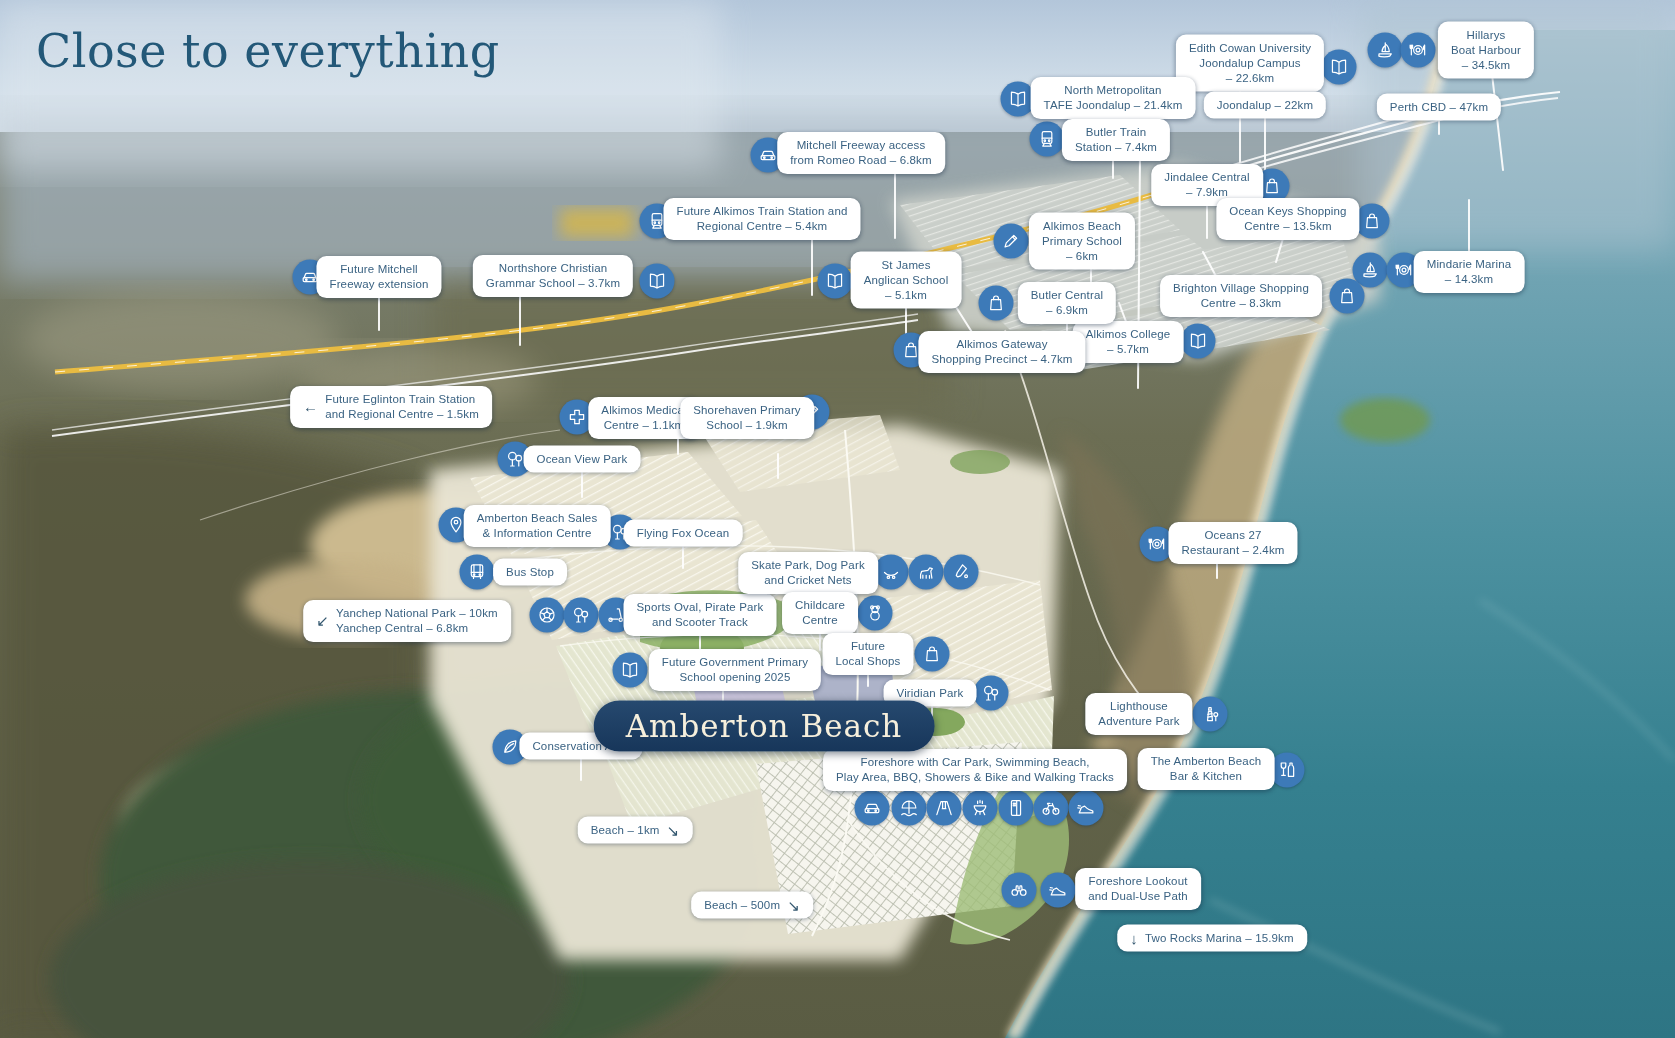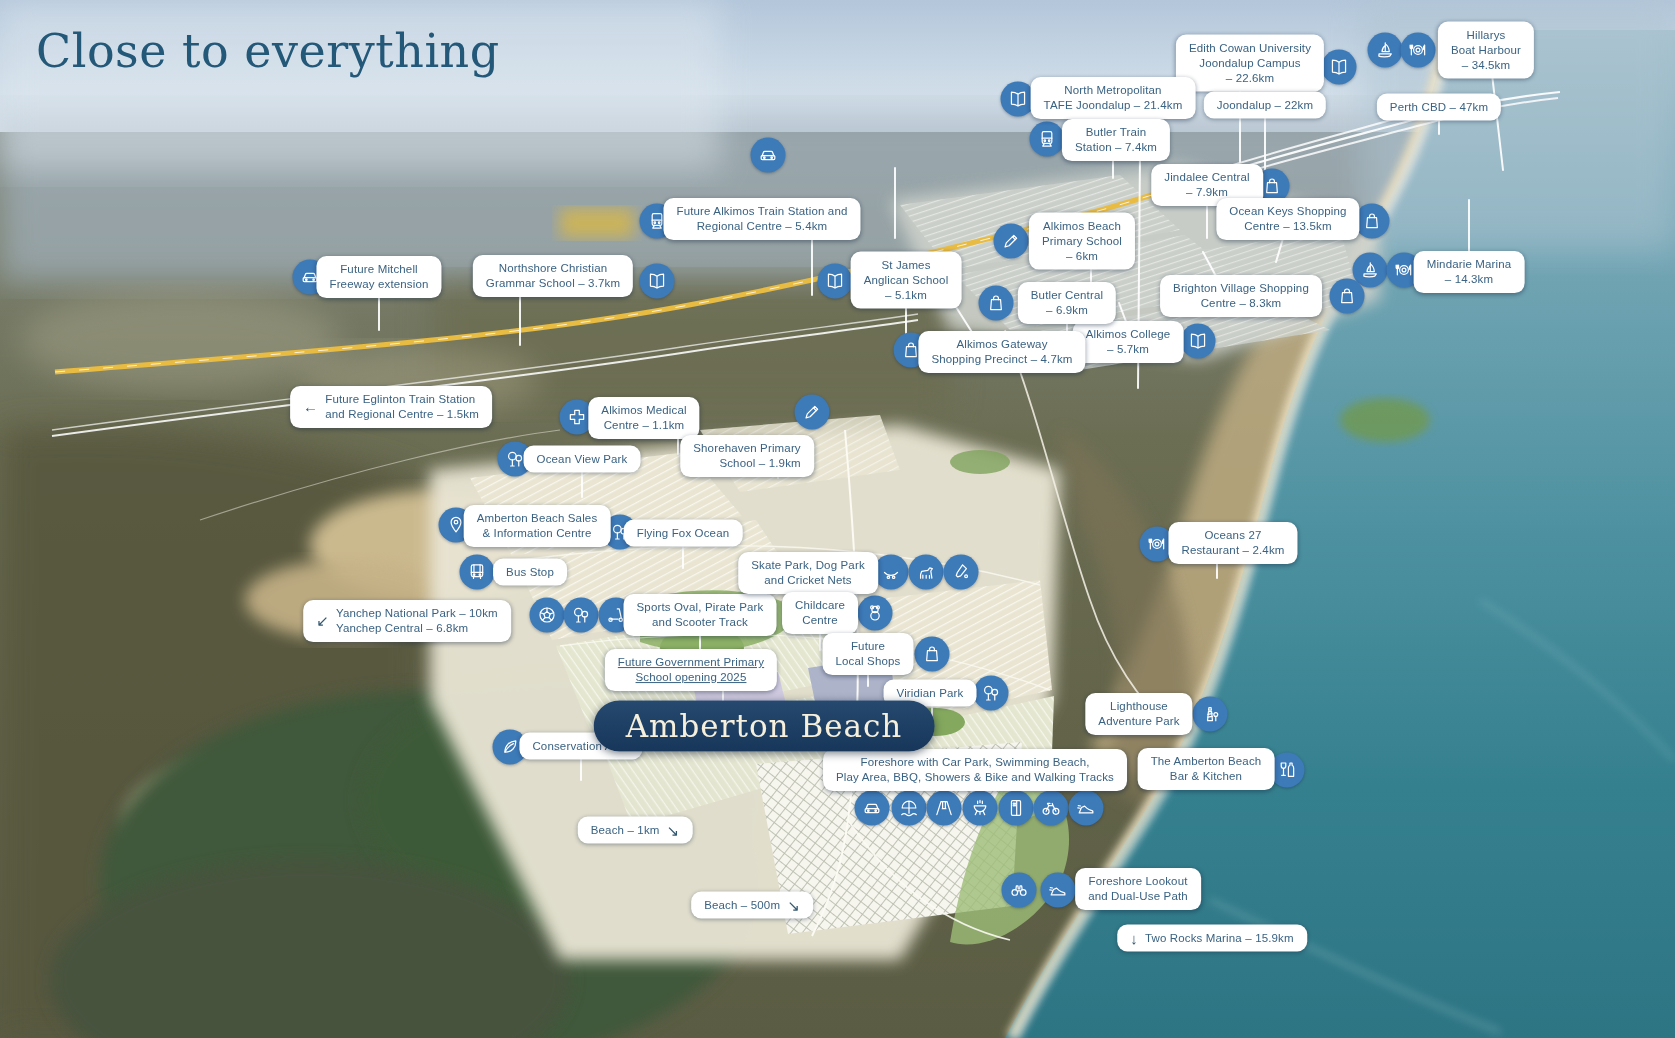--- a/index.html
+++ b/index.html
@@ -245,6 +245,8 @@
           <circle cx="16.2" cy="15" r="0.9"></circle>
         </svg>
       </div>
+      <div class="pill" style="left: 861px; top: 153px;"><span>Mitchell Freeway access
+from Romeo Road – 6.8km</span></div>
       <div class="pin" style="left: 1272px; top: 186px;">
         <svg viewBox="0 0 24 24" aria-hidden="true">
           <path d="M6.8 8.2h10.4l.9 11.3H5.9L6.8 8.2z"></path>

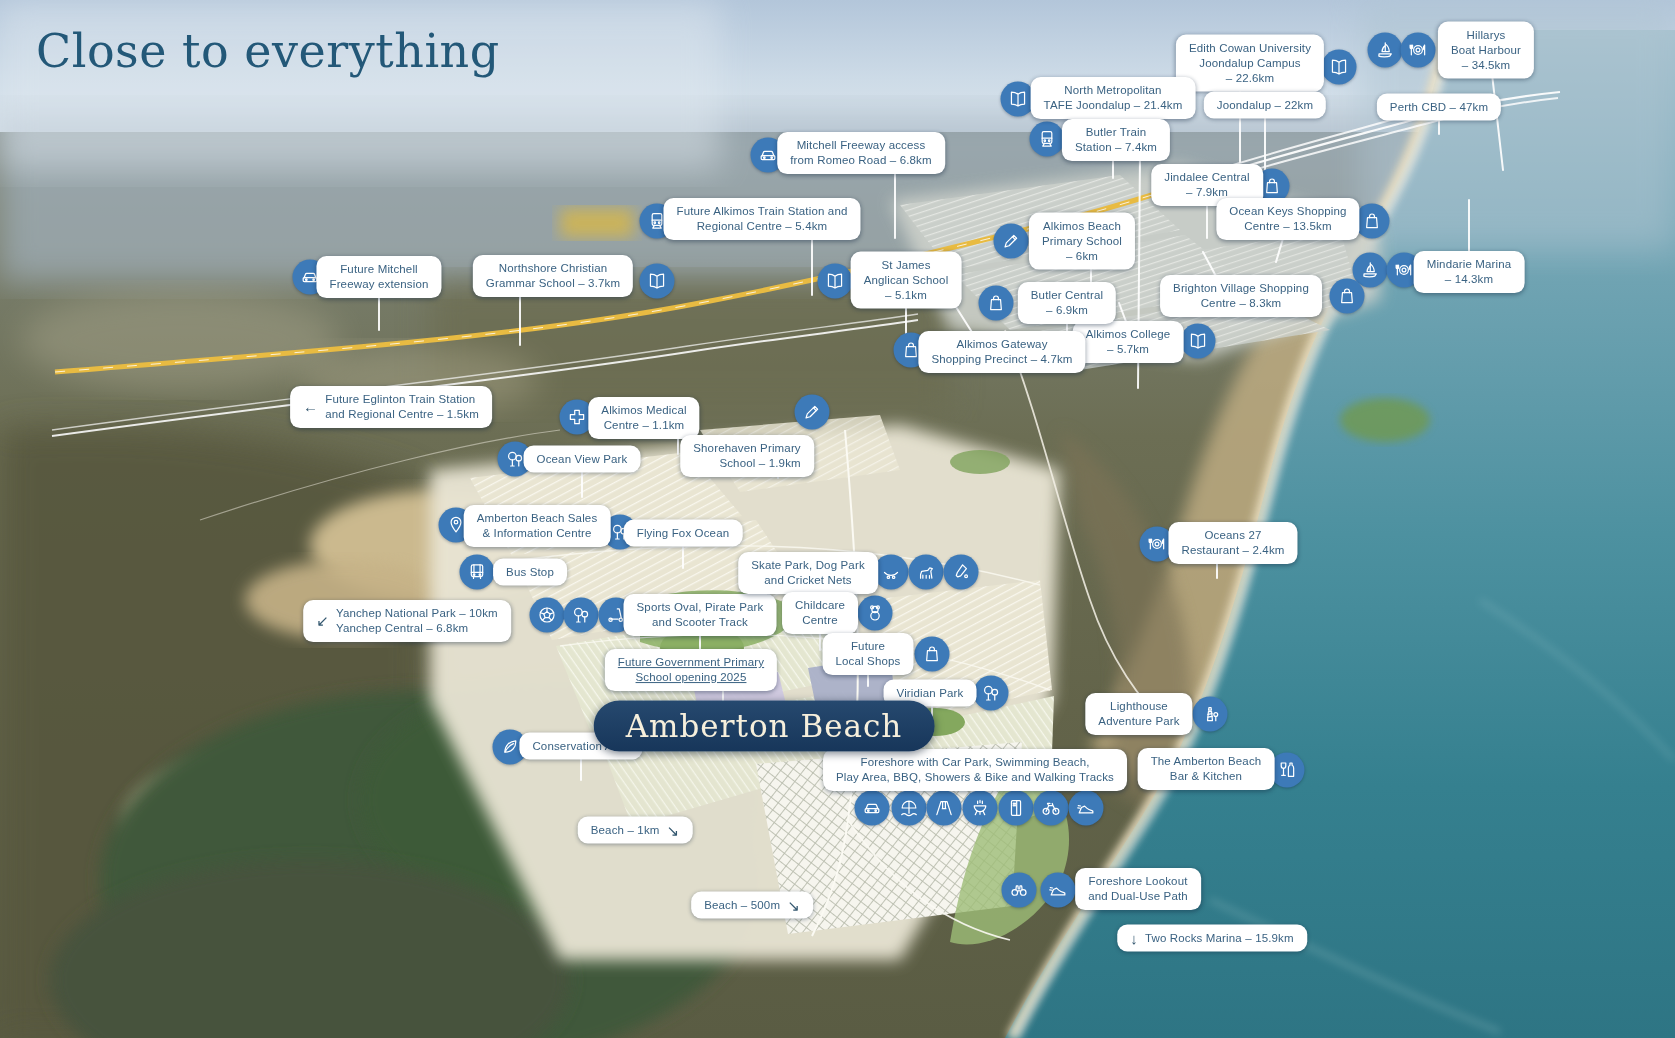--- a/index.html
+++ b/index.html
@@ -369,7 +369,7 @@
           <path d="M13.6 7.2l3.2 3.2"></path>
         </svg>
       </div>
-      <div class="pill" style="left: 747px; top: 456px; text-align: right;"><span>Shorehaven Primary
+      <div class="pill" style="left: 747px; top: 418px;"><span>Shorehaven Primary
 School – 1.9km</span></div>
       <div class="pin" style="left: 515px; top: 459px;">
         <svg viewBox="0 0 24 24" aria-hidden="true">

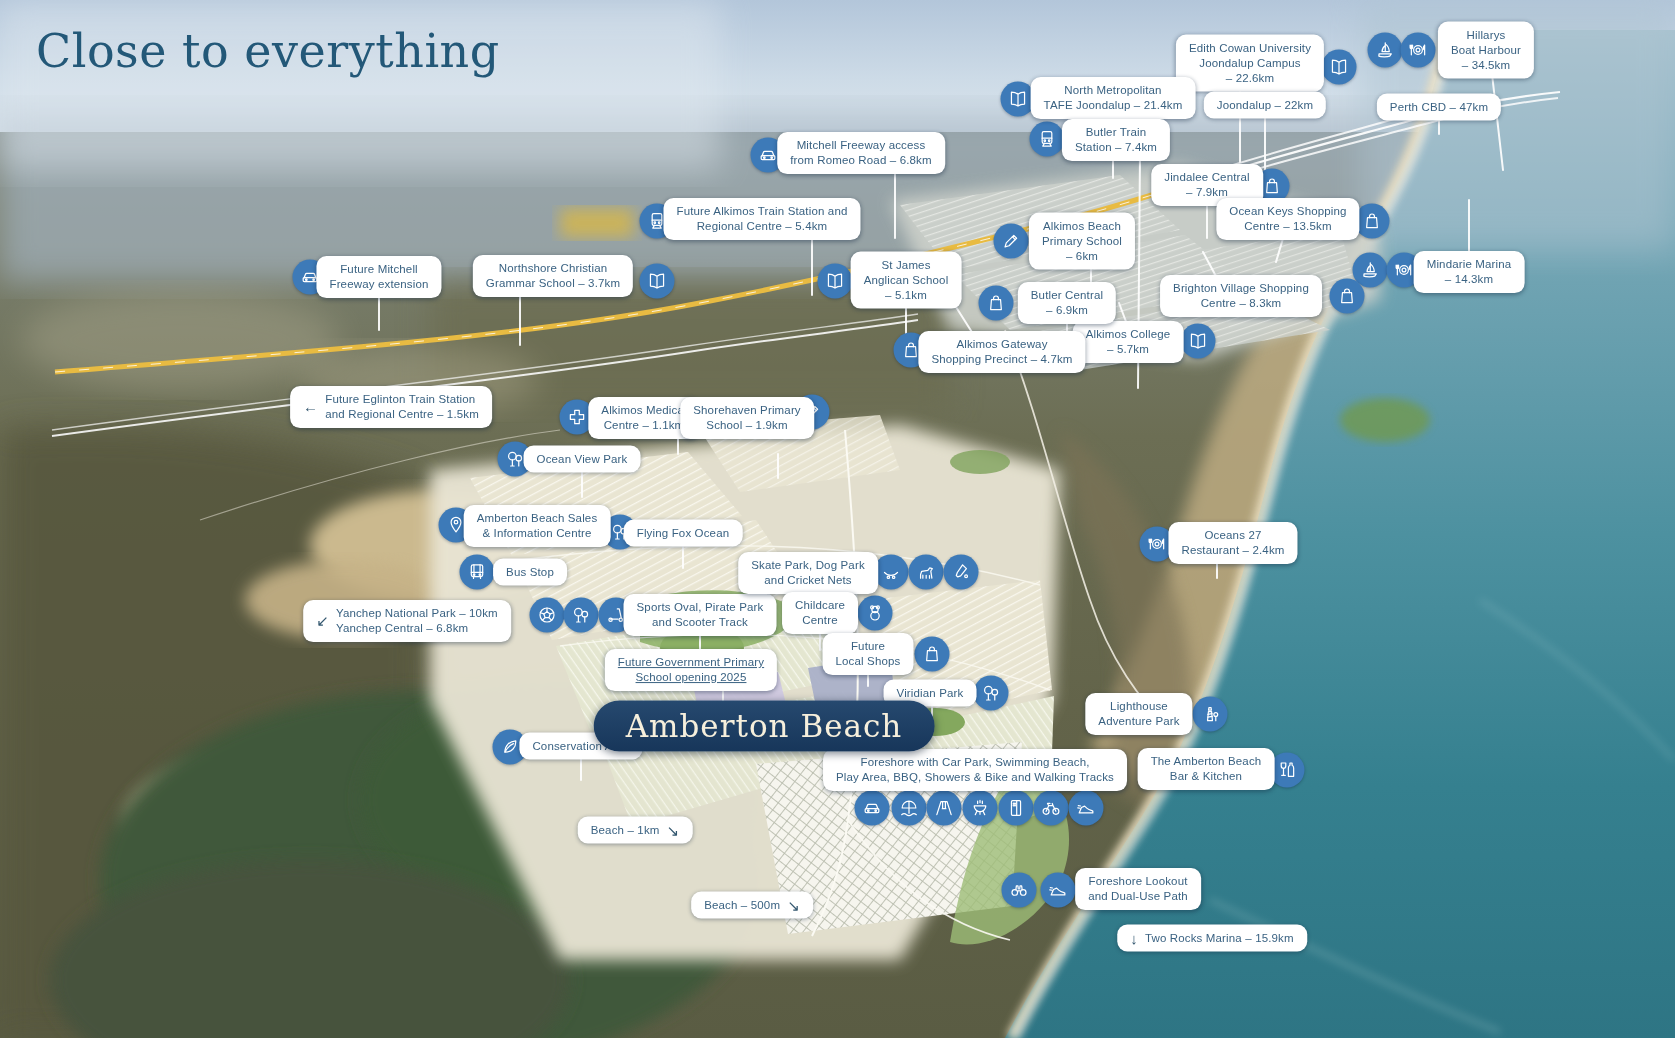--- a/index.html
+++ b/index.html
@@ -478,7 +478,7 @@
           <path d="M12 6.5C10 4.8 7.3 4.2 4.5 4.2v13.6c2.8 0 5.5.6 7.5 2.2 2-1.6 4.7-2.2 7.5-2.2V4.2c-2.8 0-5.5.6-7.5 2.3v13.5"></path>
         </svg>
       </div>
-      <div class="pill" style="left: 691px; top: 670px; text-decoration: underline;"><span>Future Government Primary
+      <div class="pill" style="left: 735px; top: 670px;"><span>Future Government Primary
 School opening 2025</span></div>
       <div class="pin" style="left: 991px; top: 693px;">
         <svg viewBox="0 0 24 24" aria-hidden="true">

